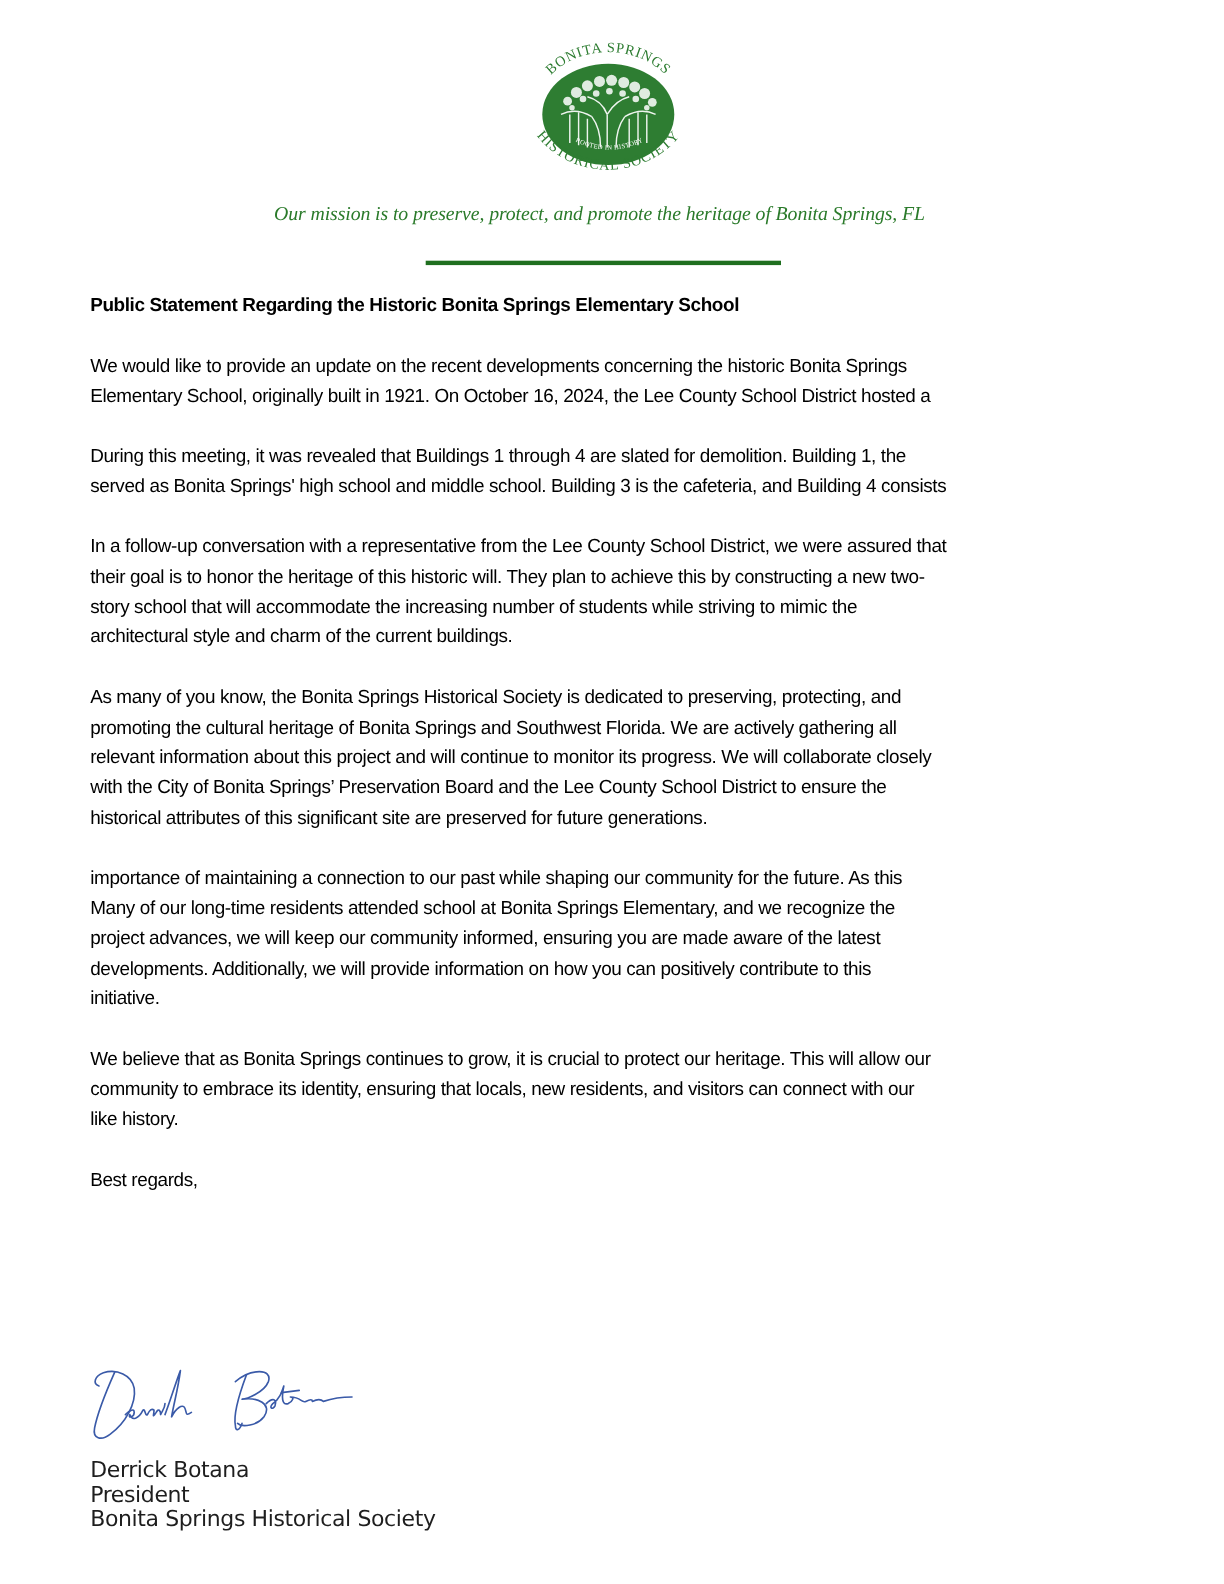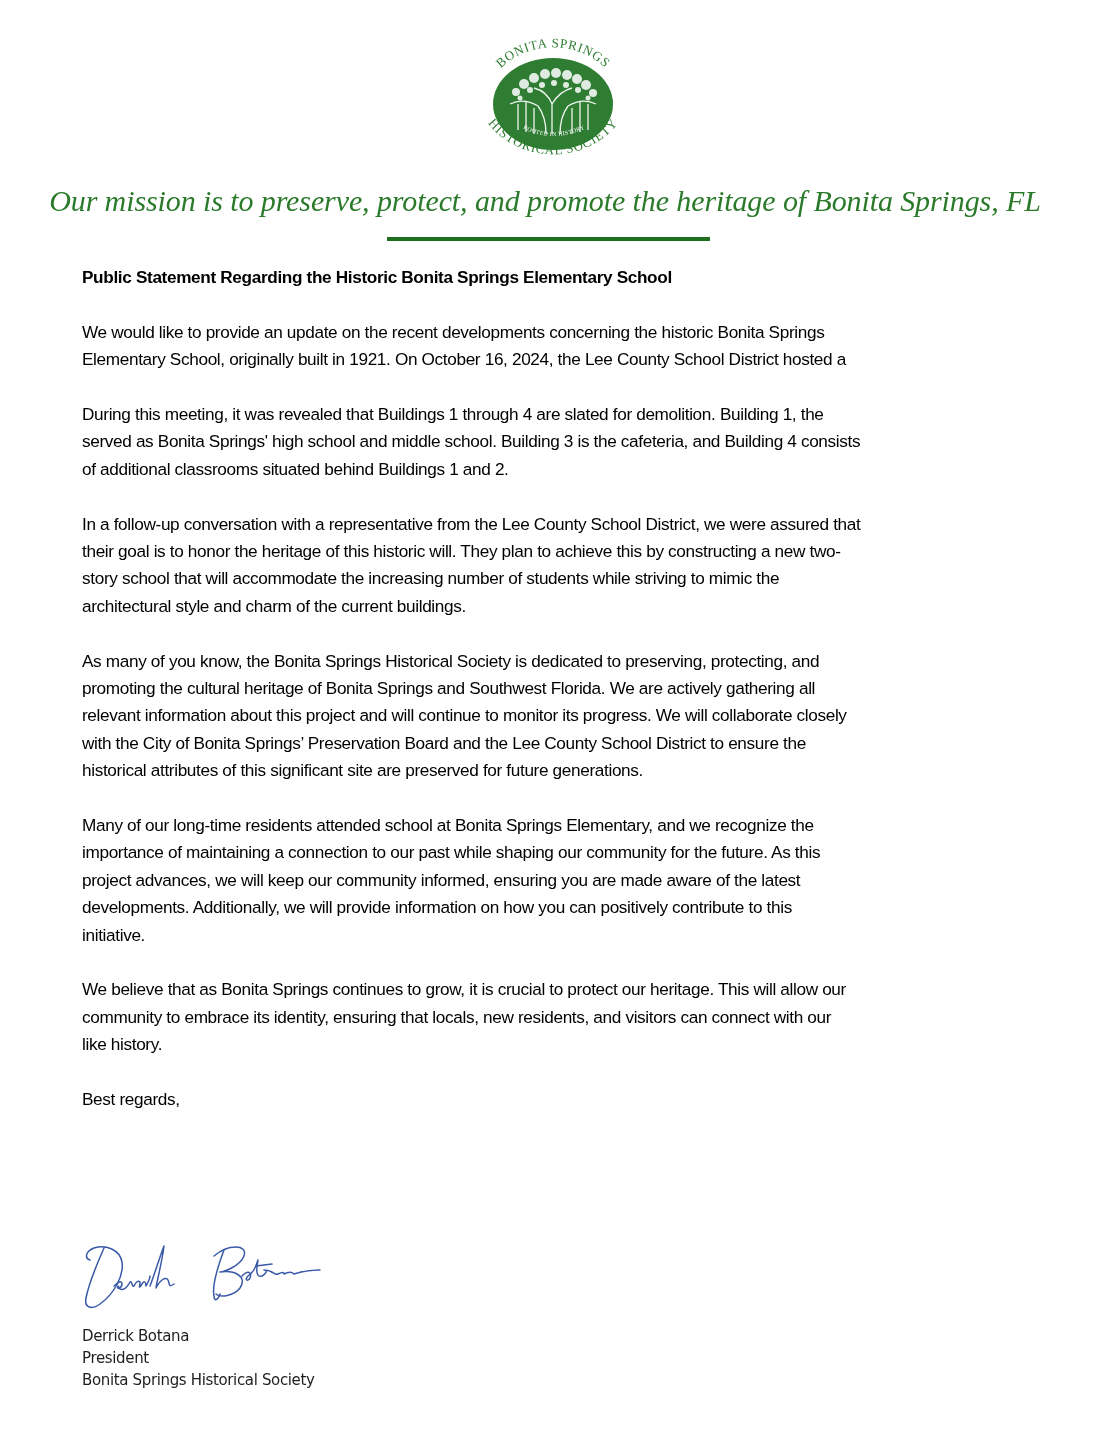--- a/index.html
+++ b/index.html
@@ -11,7 +11,7 @@
   .mission {
     position: absolute; left: 0; top: 184px; width: 1090px; text-align: center;
     font-family: "Liberation Serif", "DejaVu Serif", serif; font-style: italic;
-    font-size: 30px; color: #2a7a2a; letter-spacing: -0.1px;
+    font-size: 18px; color: #2a7a2a; letter-spacing: -0.1px;
   }
   .rule { position: absolute; left: 387px; top: 237px; width: 323px; height: 4px; background: #1f6f1f; }
 

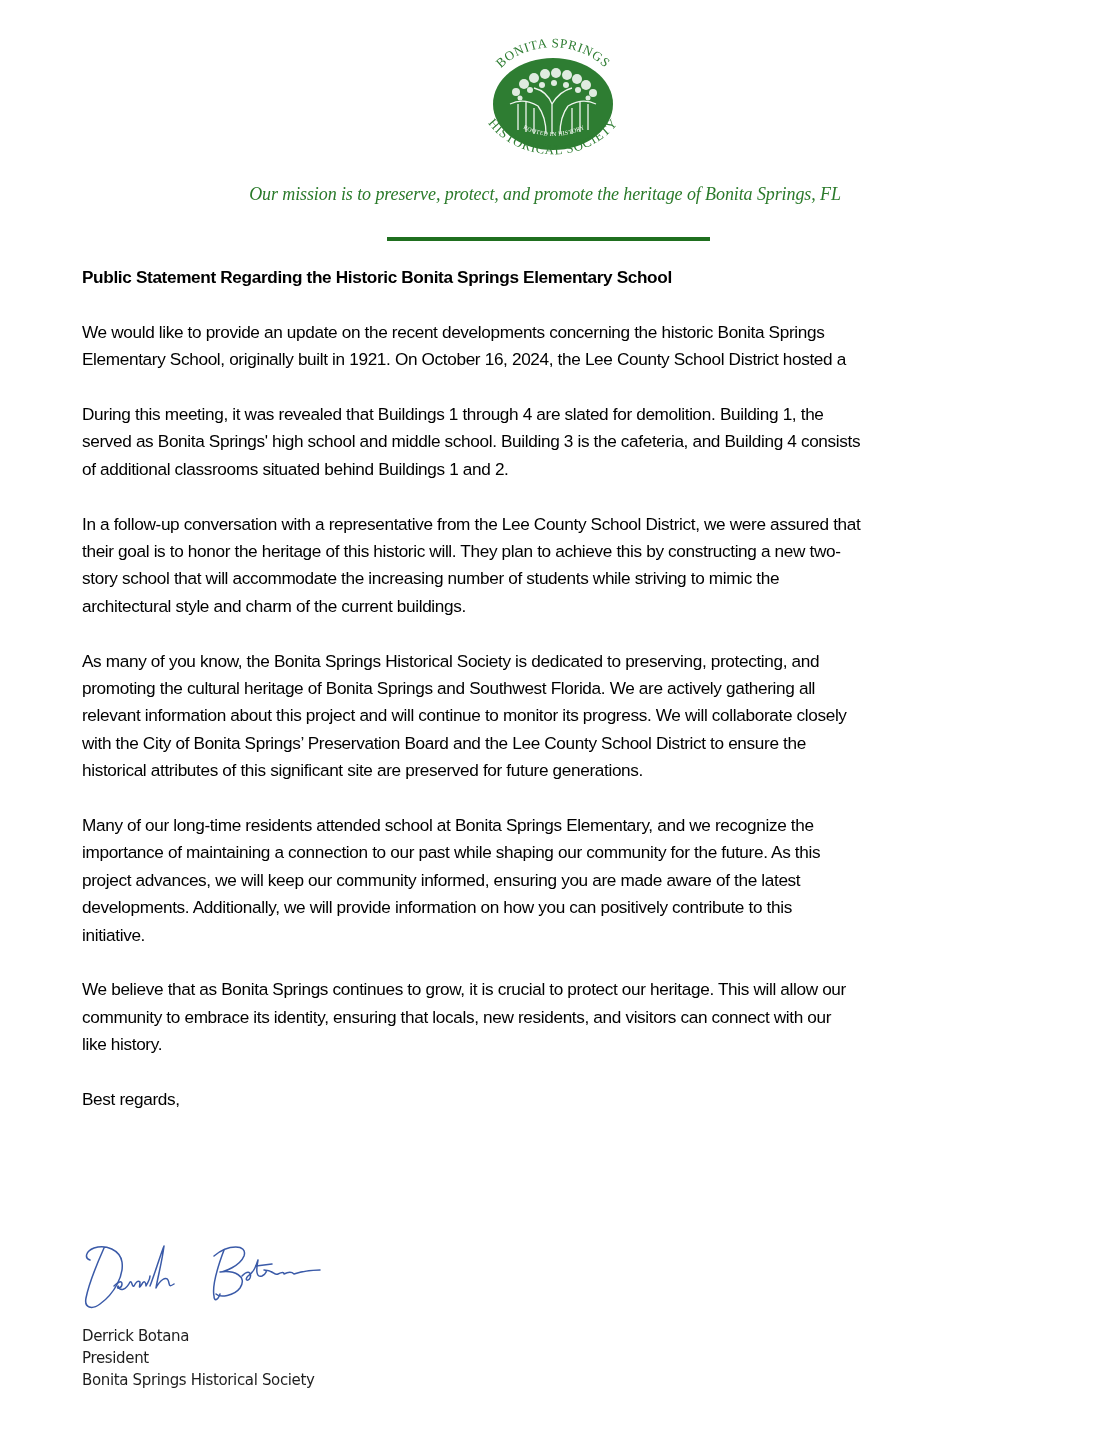--- a/index.html
+++ b/index.html
@@ -90,7 +90,6 @@
         <div class="para">
           <span class="line">During this meeting, it was revealed that Buildings 1 through 4 are slated for demolition. Building 1, the</span>
           <span class="line">served as Bonita Springs' high school and middle school. Building 3 is the cafeteria, and Building 4 consists</span>
-          <span class="line">of additional classrooms situated behind Buildings 1 and 2.</span>
         </div>
         <div class="para">
           <span class="line">In a follow-up conversation with a representative from the Lee County School District, we were assured that</span>

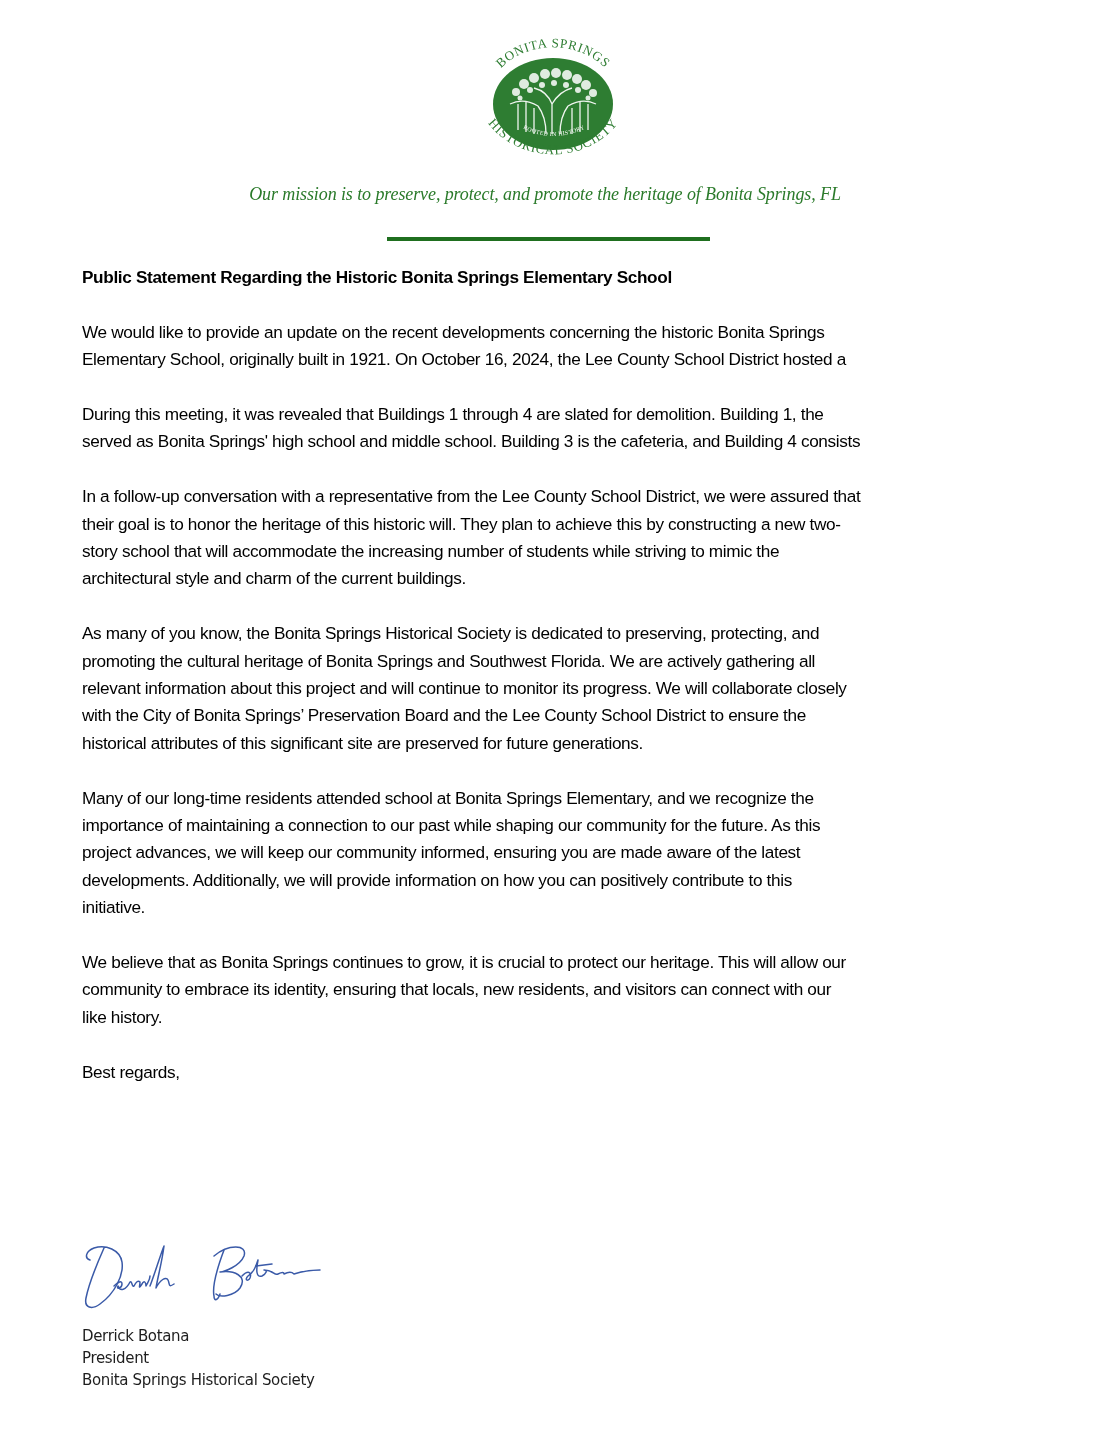--- a/index.html
+++ b/index.html
@@ -105,8 +105,8 @@
           <span class="line">historical attributes of this significant site are preserved for future generations.</span>
         </div>
         <div class="para">
+          <span class="line">importance of maintaining a connection to our past while shaping our community for the future. As this</span>
           <span class="line">Many of our long-time residents attended school at Bonita Springs Elementary, and we recognize the</span>
-          <span class="line">importance of maintaining a connection to our past while shaping our community for the future. As this</span>
           <span class="line">project advances, we will keep our community informed, ensuring you are made aware of the latest</span>
           <span class="line">developments. Additionally, we will provide information on how you can positively contribute to this</span>
           <span class="line">initiative.</span>

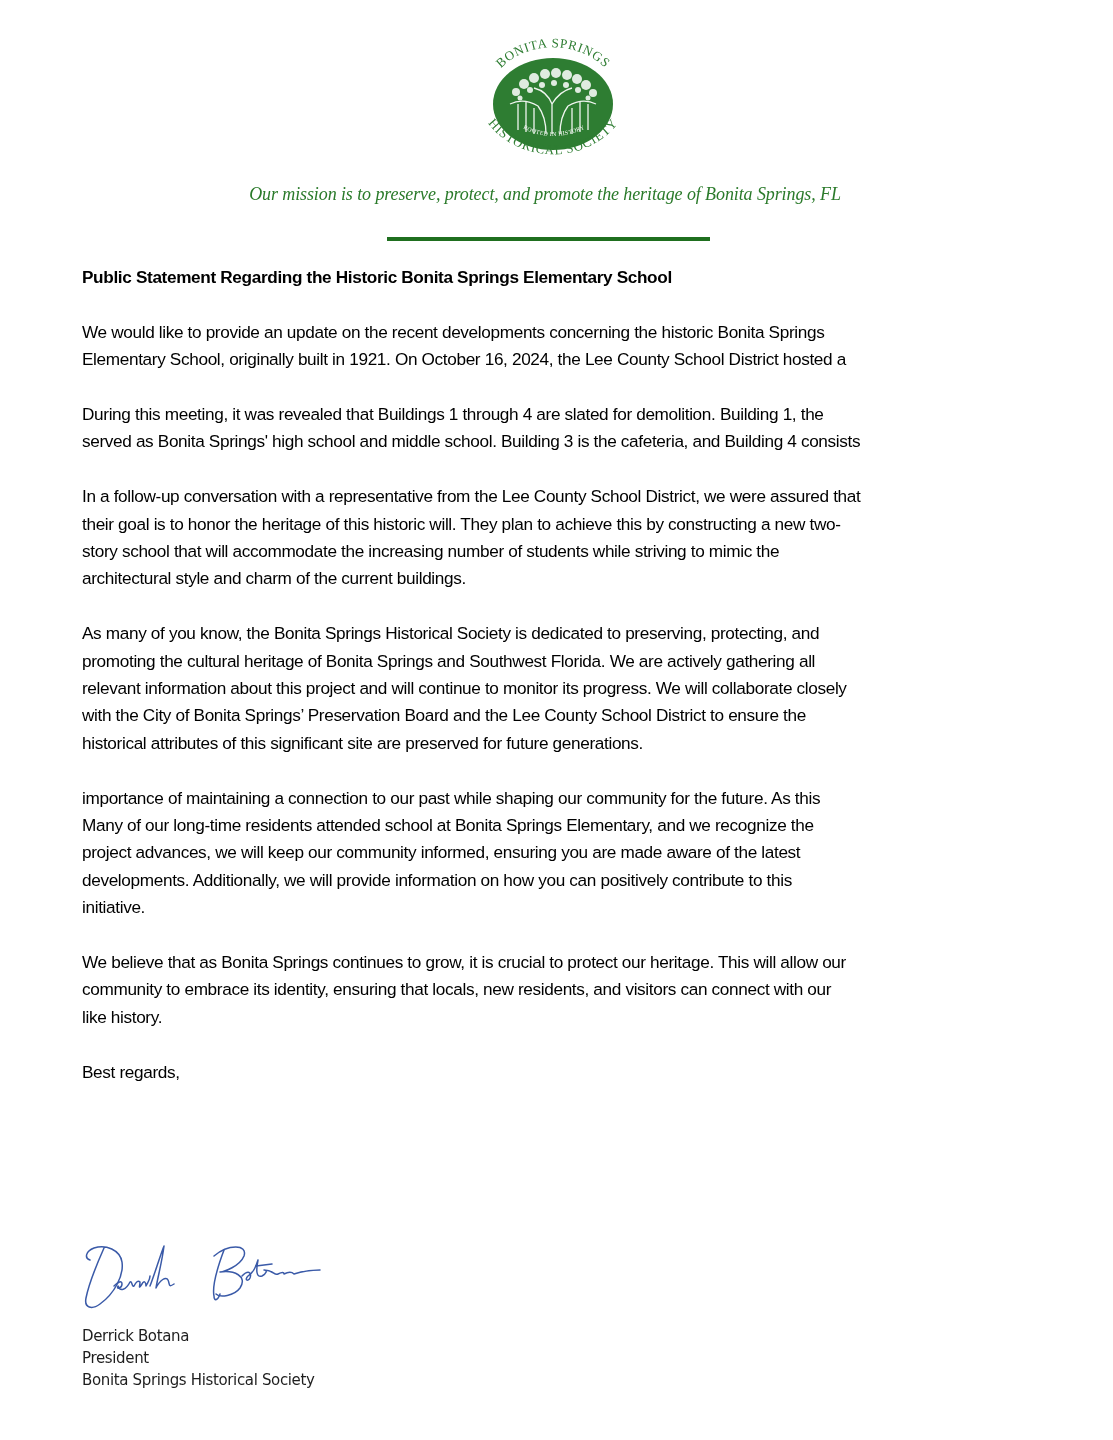--- a/index.html
+++ b/index.html
@@ -28,7 +28,7 @@
   .sig-block {
     position: absolute; left: 82px; top: 1325px;
     font-family: "DejaVu Sans", "Liberation Sans", sans-serif;
-    color: #1e1e1e; font-size: 15px; line-height: 22px; letter-spacing: -0.35px;
+    color: #1e1e1e; font-size: 20px; line-height: 22px; letter-spacing: -0.35px;
   }
 </style>
 </head>

